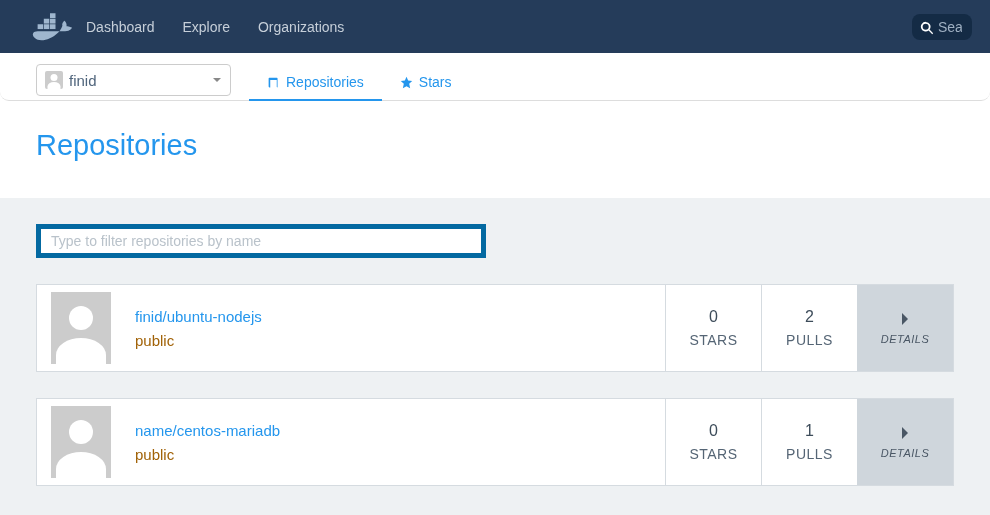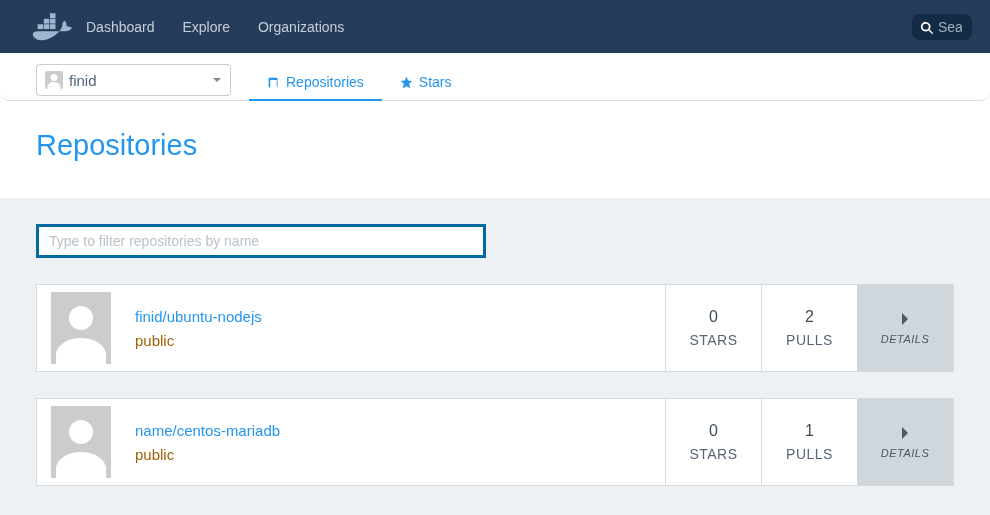--- a/index.html
+++ b/index.html
@@ -33,7 +33,7 @@
 .heading h1 { color:#2496ed; font-size:29px; font-weight:400; }
 
 .content { background:#eef1f3; padding:26px 36px 40px; }
-.filter-row input { width:450px; height:34px; border:3px solid #0369a1; background:#fff; padding:0 10px; font-size:14px; color:#555; }
+.filter-row input { width:450px; height:34px; border:5px solid #0369a1; background:#fff; padding:0 10px; font-size:14px; color:#555; }
 .filter-row input::placeholder { color:#b9c2ca; }
 
 .repo-card { background:#fff; border:1px solid #d5dbe0; display:flex; margin-top:26px; height:88px; }

